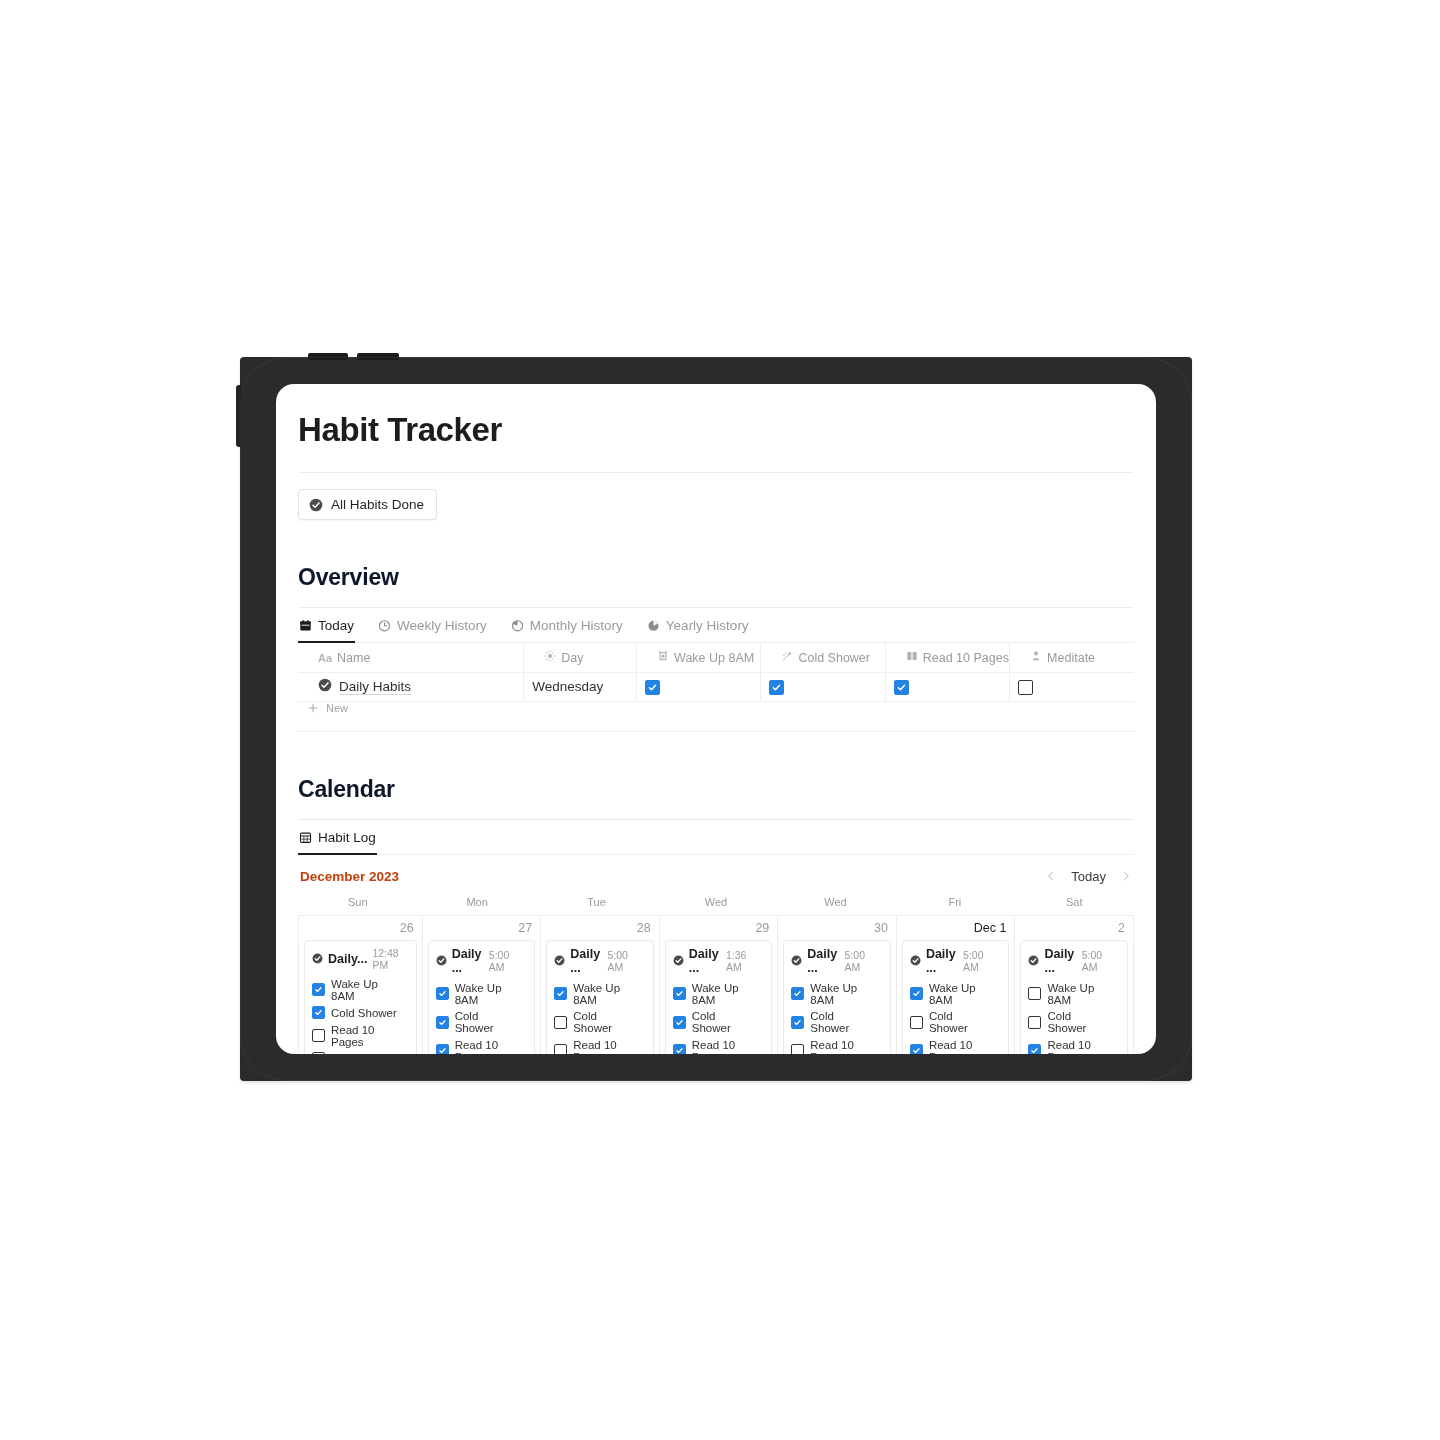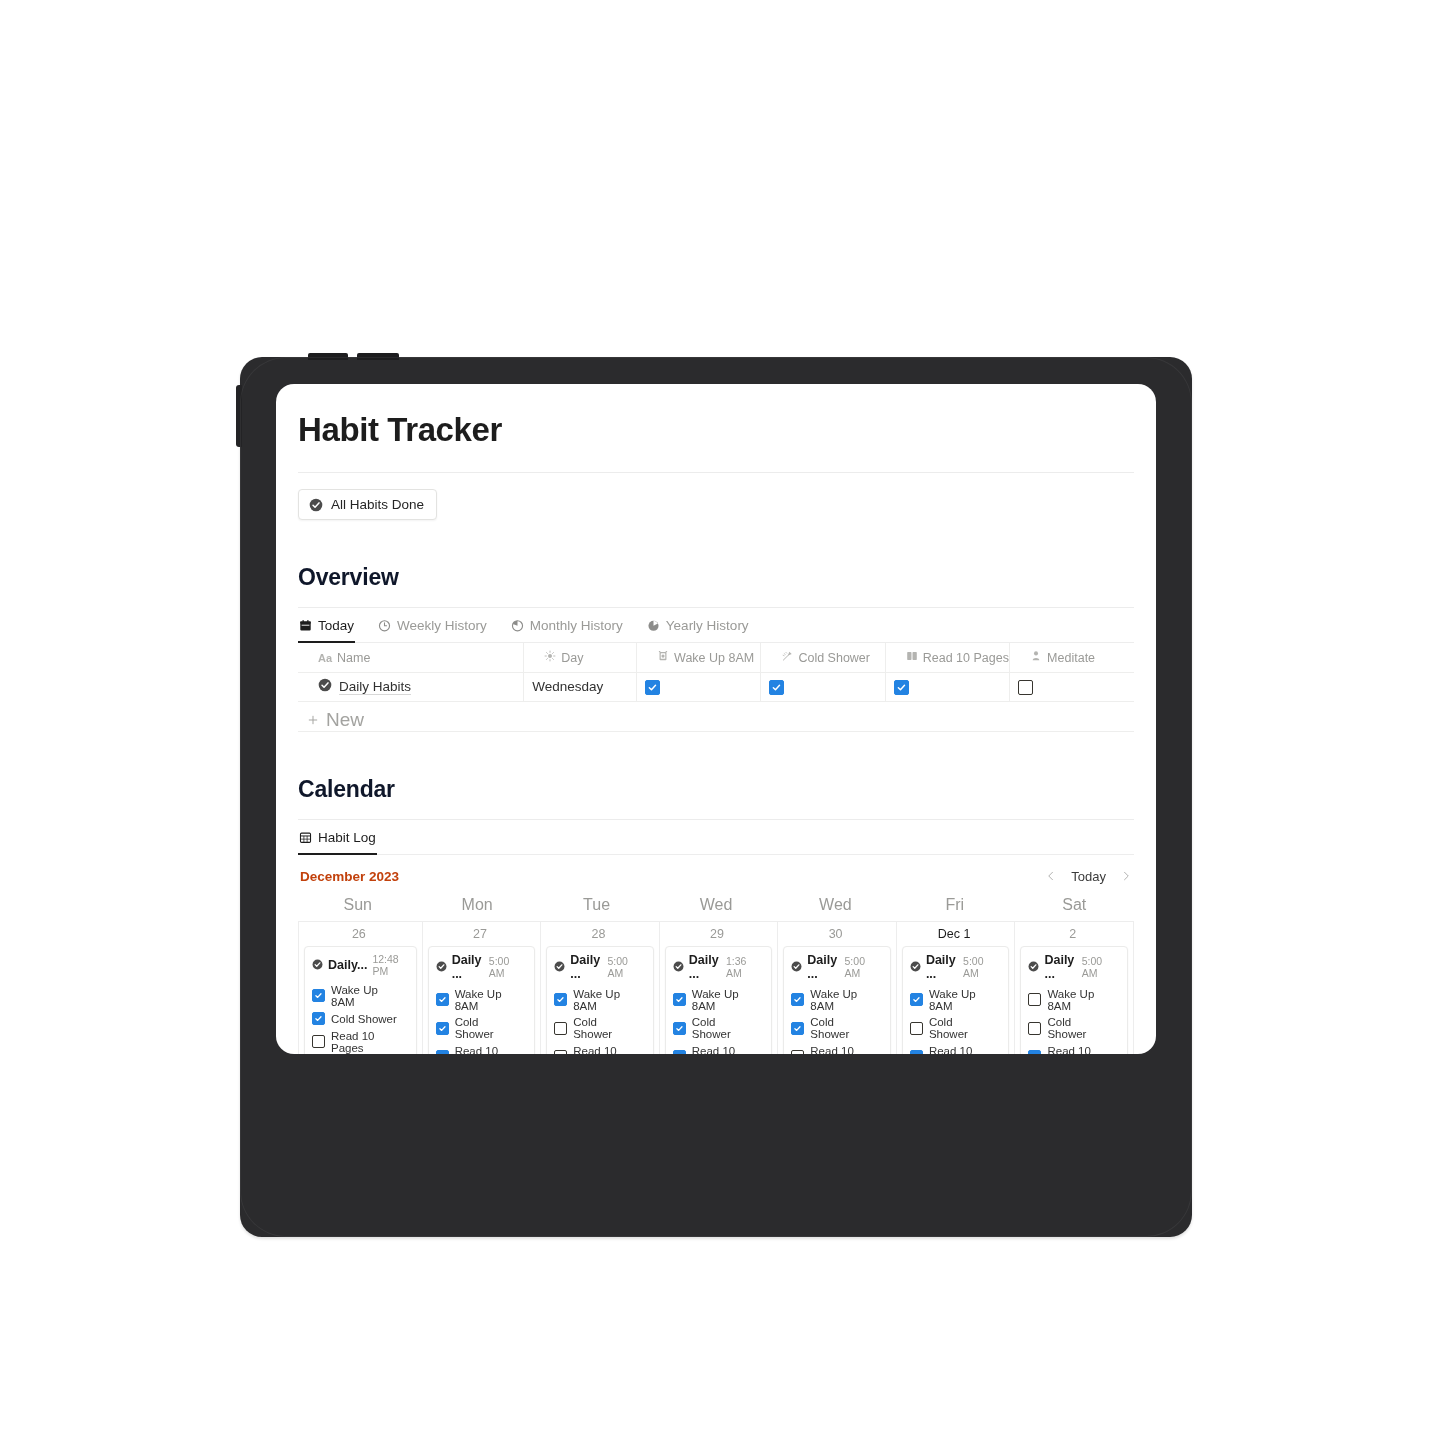--- a/index.html
+++ b/index.html
@@ -15,9 +15,9 @@
   .tablet {
     position: absolute;
     left: 240px; top: 357px;
-    width: 952px; height: 880px;
+    width: 952px; height: 724px;
     background: #2b2b2d;
-    border-radius: 22px;
+    border-radius: 4px;
     box-shadow: 0 2px 3px rgba(0,0,0,0.12);
   }
   .tablet::after{

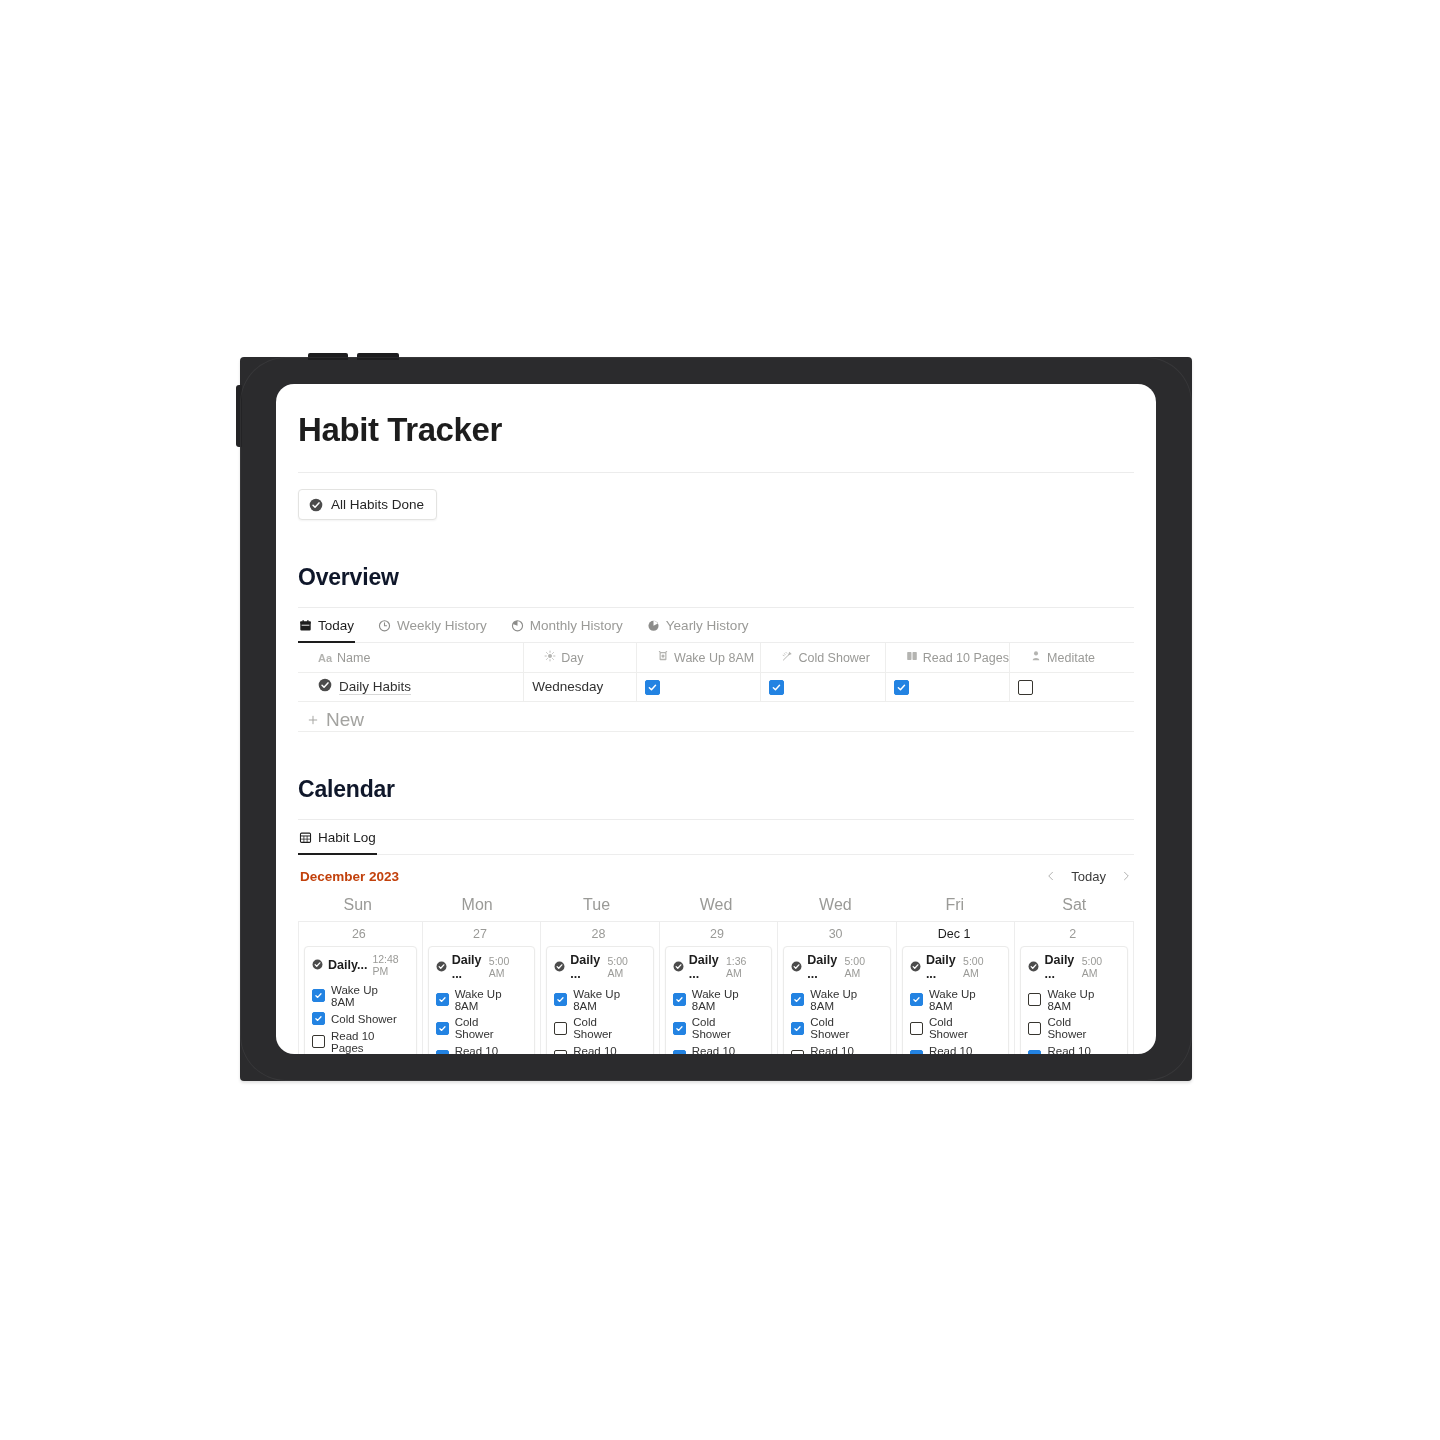--- a/index.html
+++ b/index.html
@@ -124,9 +124,9 @@
   .cb.on svg { display:block; }
 
   .newrow {
-    display: flex; align-items: flex-end; gap: 7px;
+    display: flex; align-items: flex-start; gap: 7px;
     height: 30px; padding-left: 9px;
-    font-size: 19px; color: #a3a3a0;
+    font-size: 11px; color: #a3a3a0;
     border-bottom: 1px solid #eeeeed;
     cursor: pointer;
   }

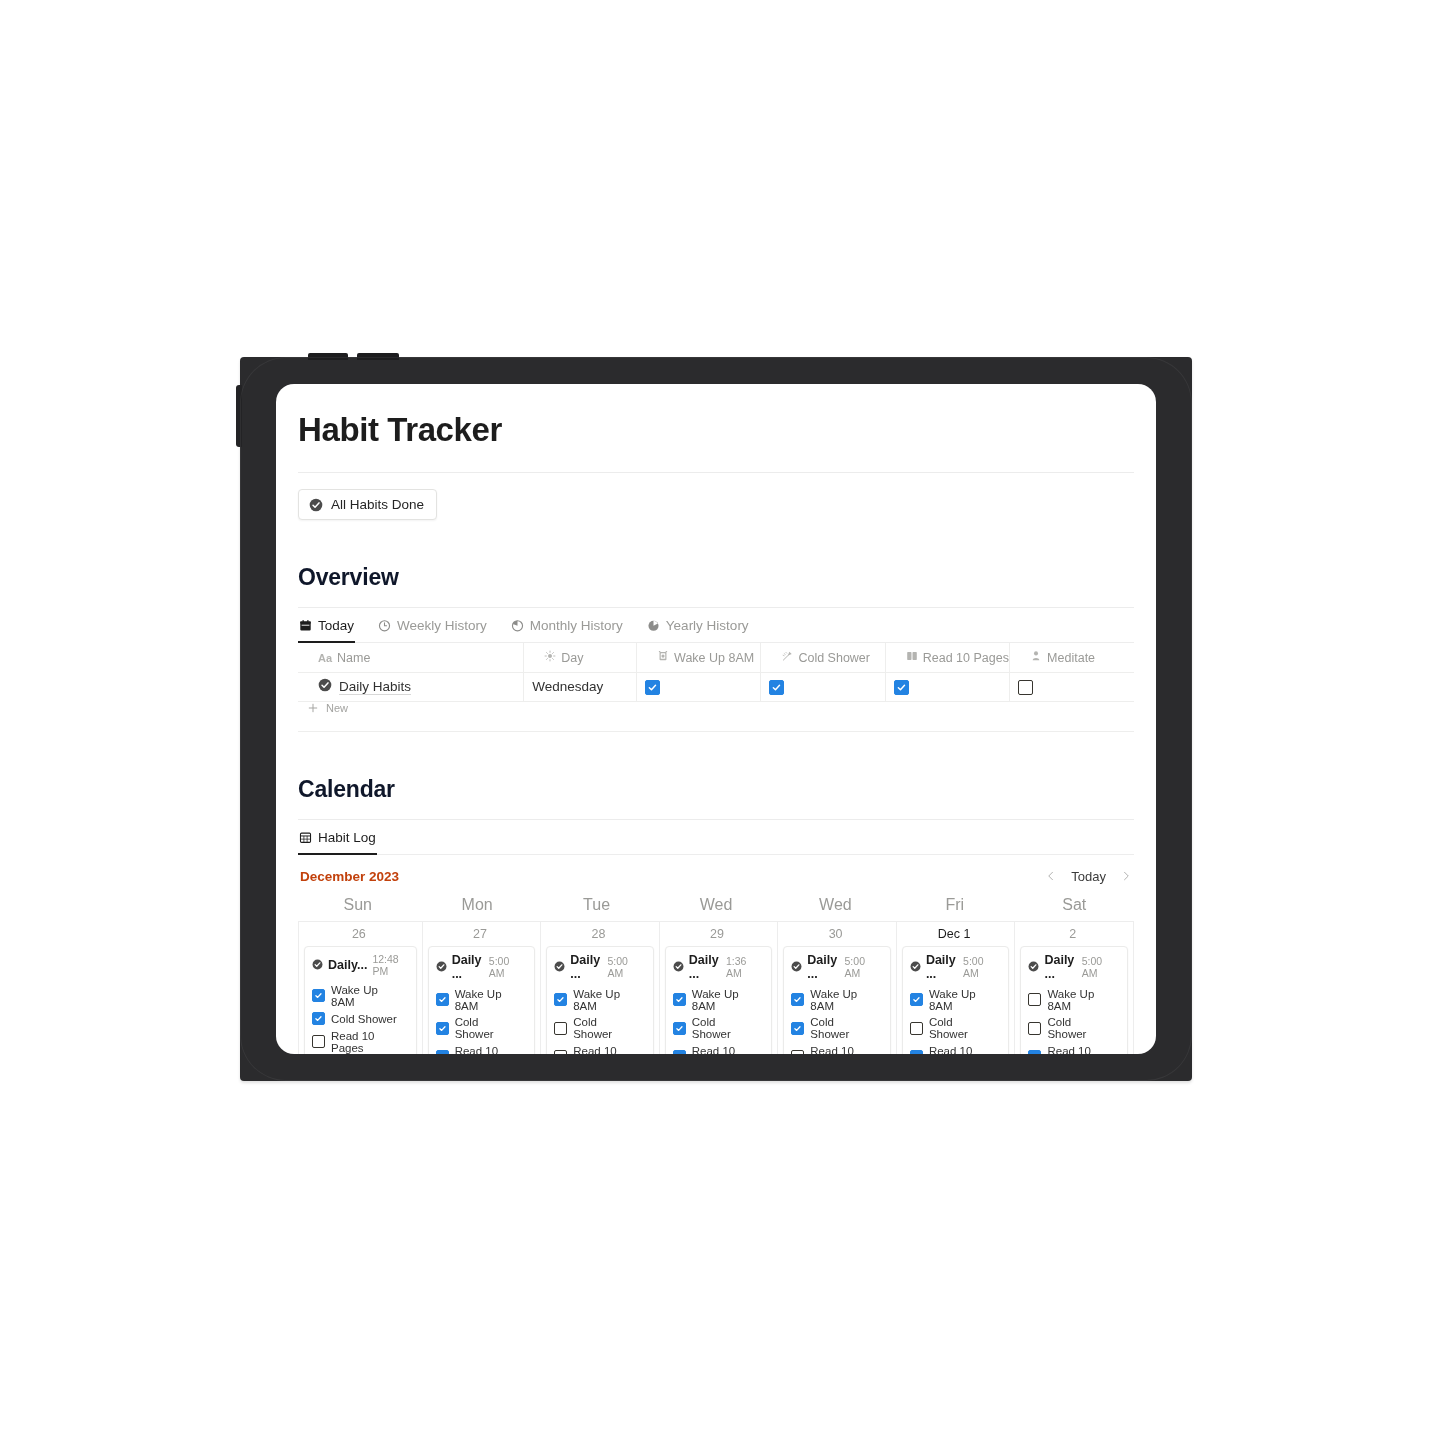--- a/index.html
+++ b/index.html
@@ -142,7 +142,7 @@
   .calnav .todaybtn { cursor: pointer; padding: 2px 4px; }
 
   .dow { display: grid; grid-template-columns: repeat(7, 1fr); }
-  .dow div { text-align: center; font-size: 16px; color: #9a9a97; padding-bottom: 7px; }
+  .dow div { text-align: center; font-size: 11px; color: #9a9a97; padding-bottom: 7px; }
 
   .grid {
     display: grid; grid-template-columns: repeat(7, 1fr);

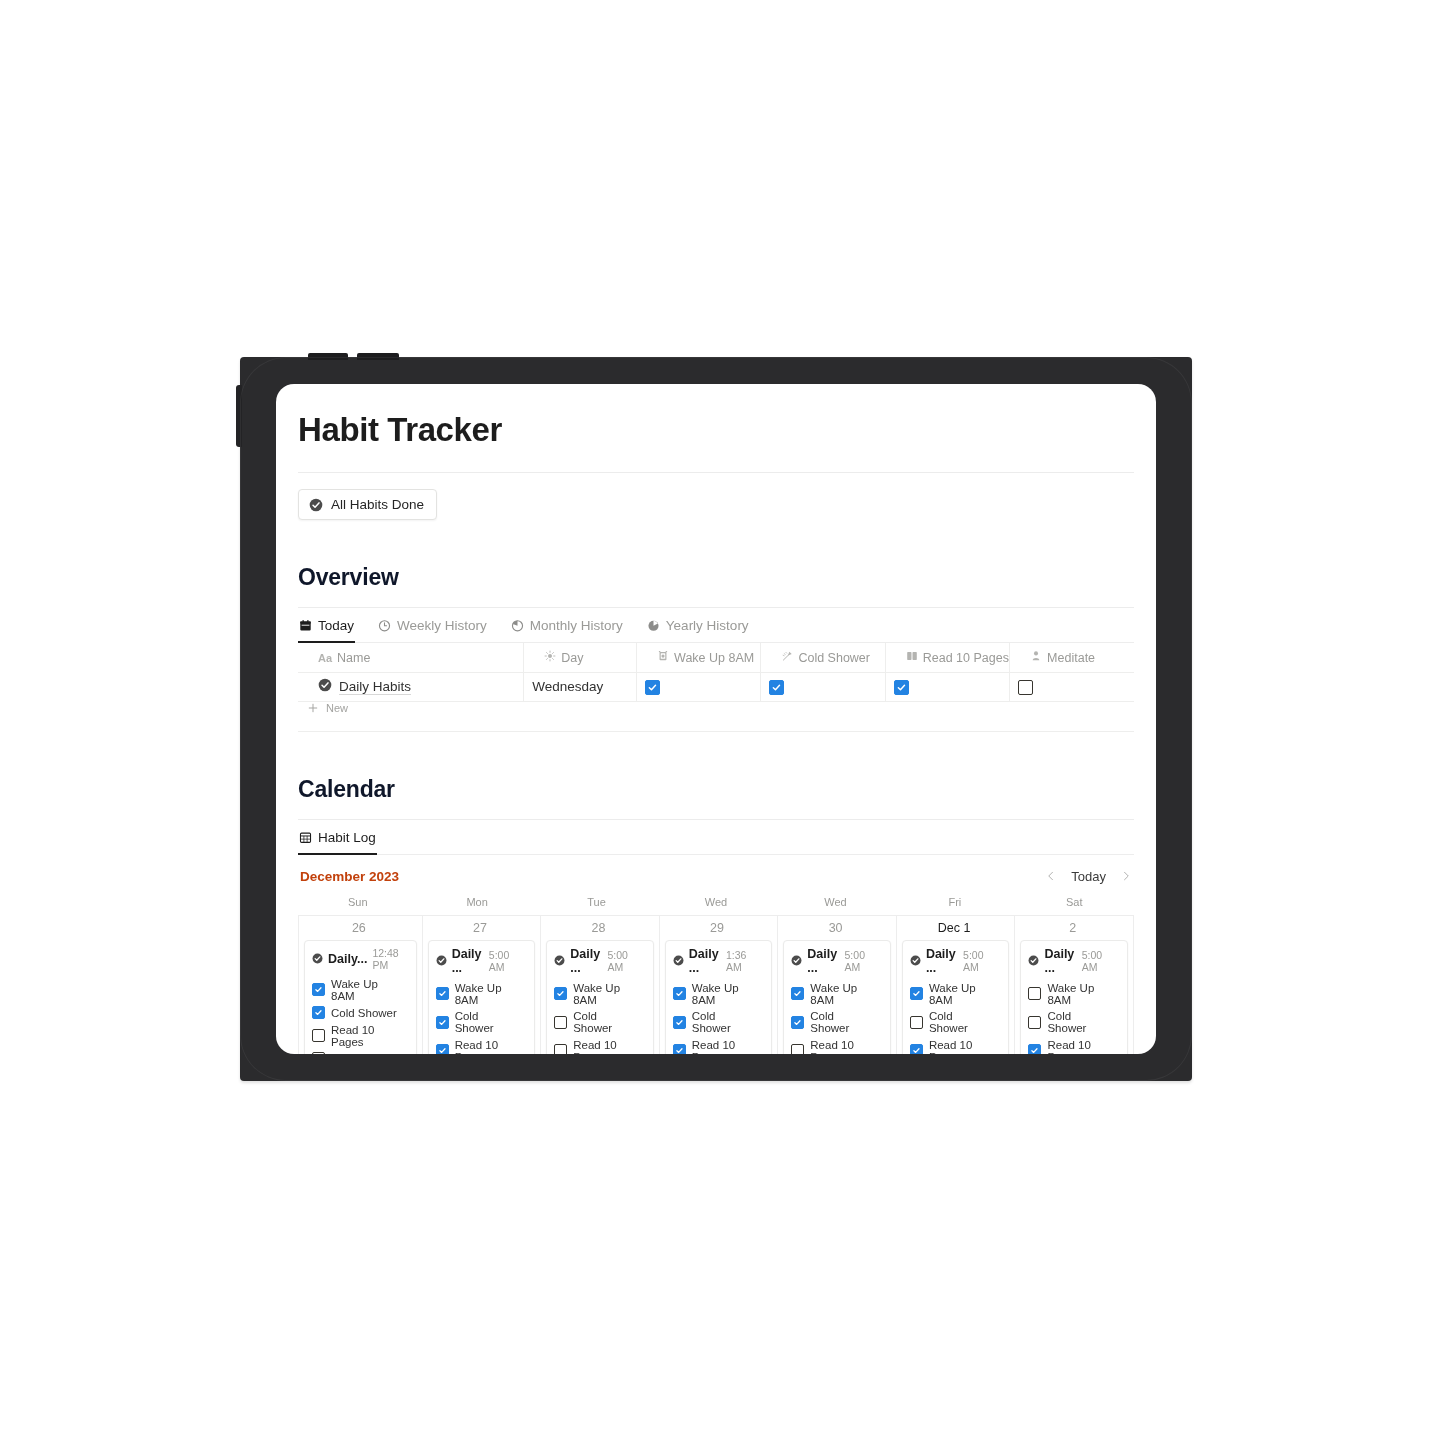--- a/index.html
+++ b/index.html
@@ -156,7 +156,7 @@
     background: #fff;
   }
   .daynum {
-    text-align: center; font-size: 12.5px; color: #9a9a97;
+    text-align: right; font-size: 12.5px; color: #9a9a97;
     padding: 1px 3px 5px 0;
   }
   .daynum.strong { color: #1d1d1d; }

